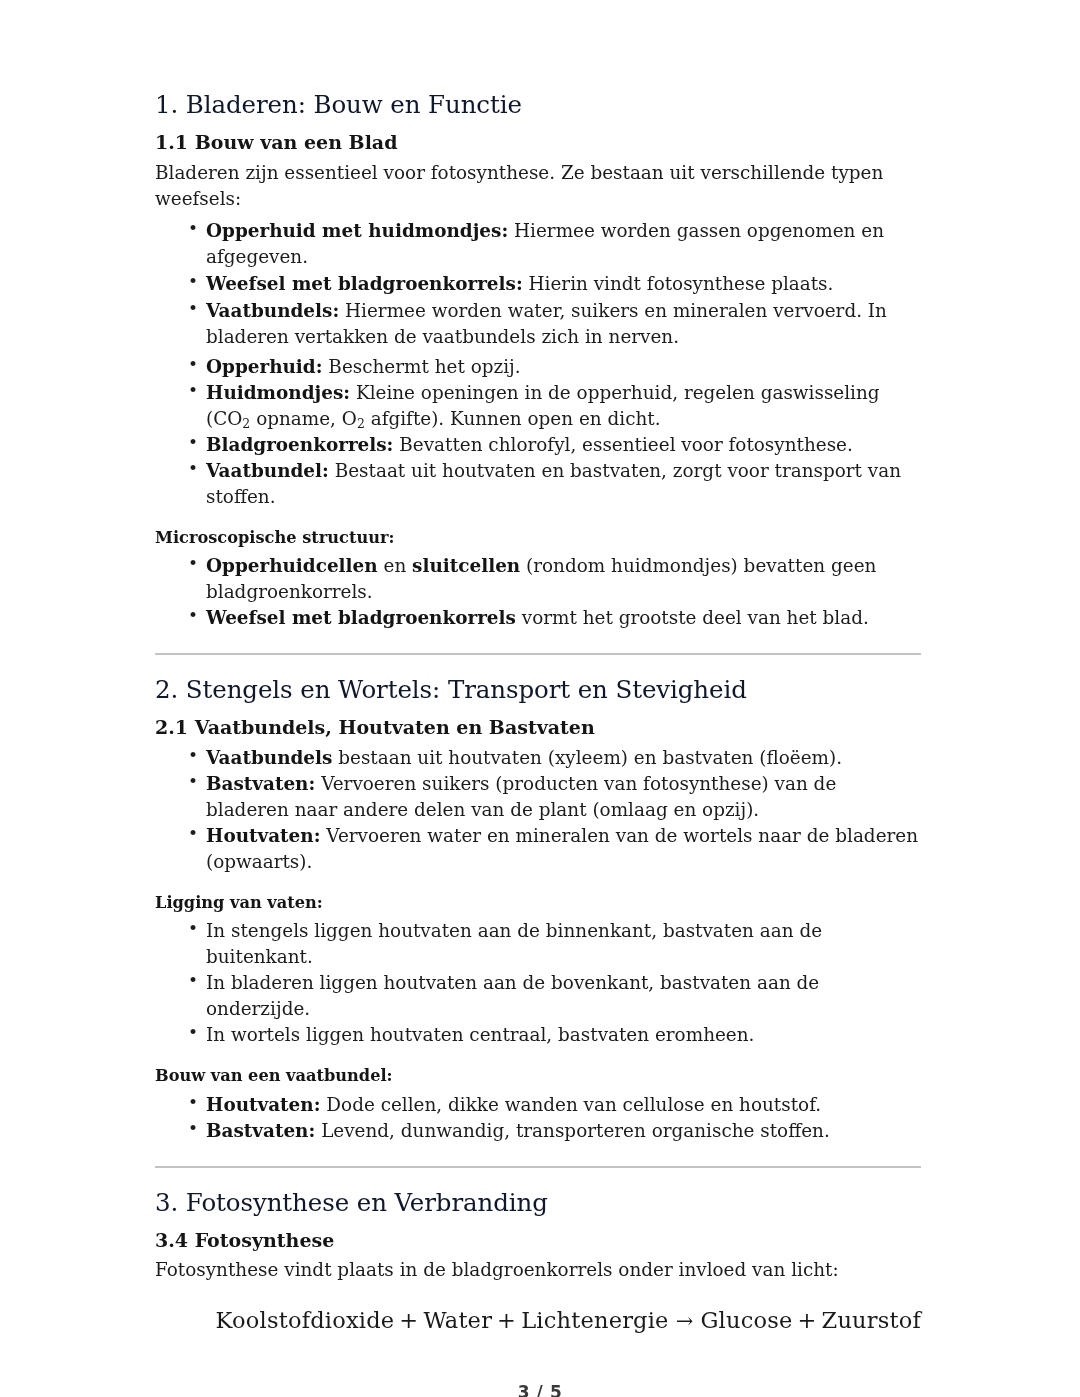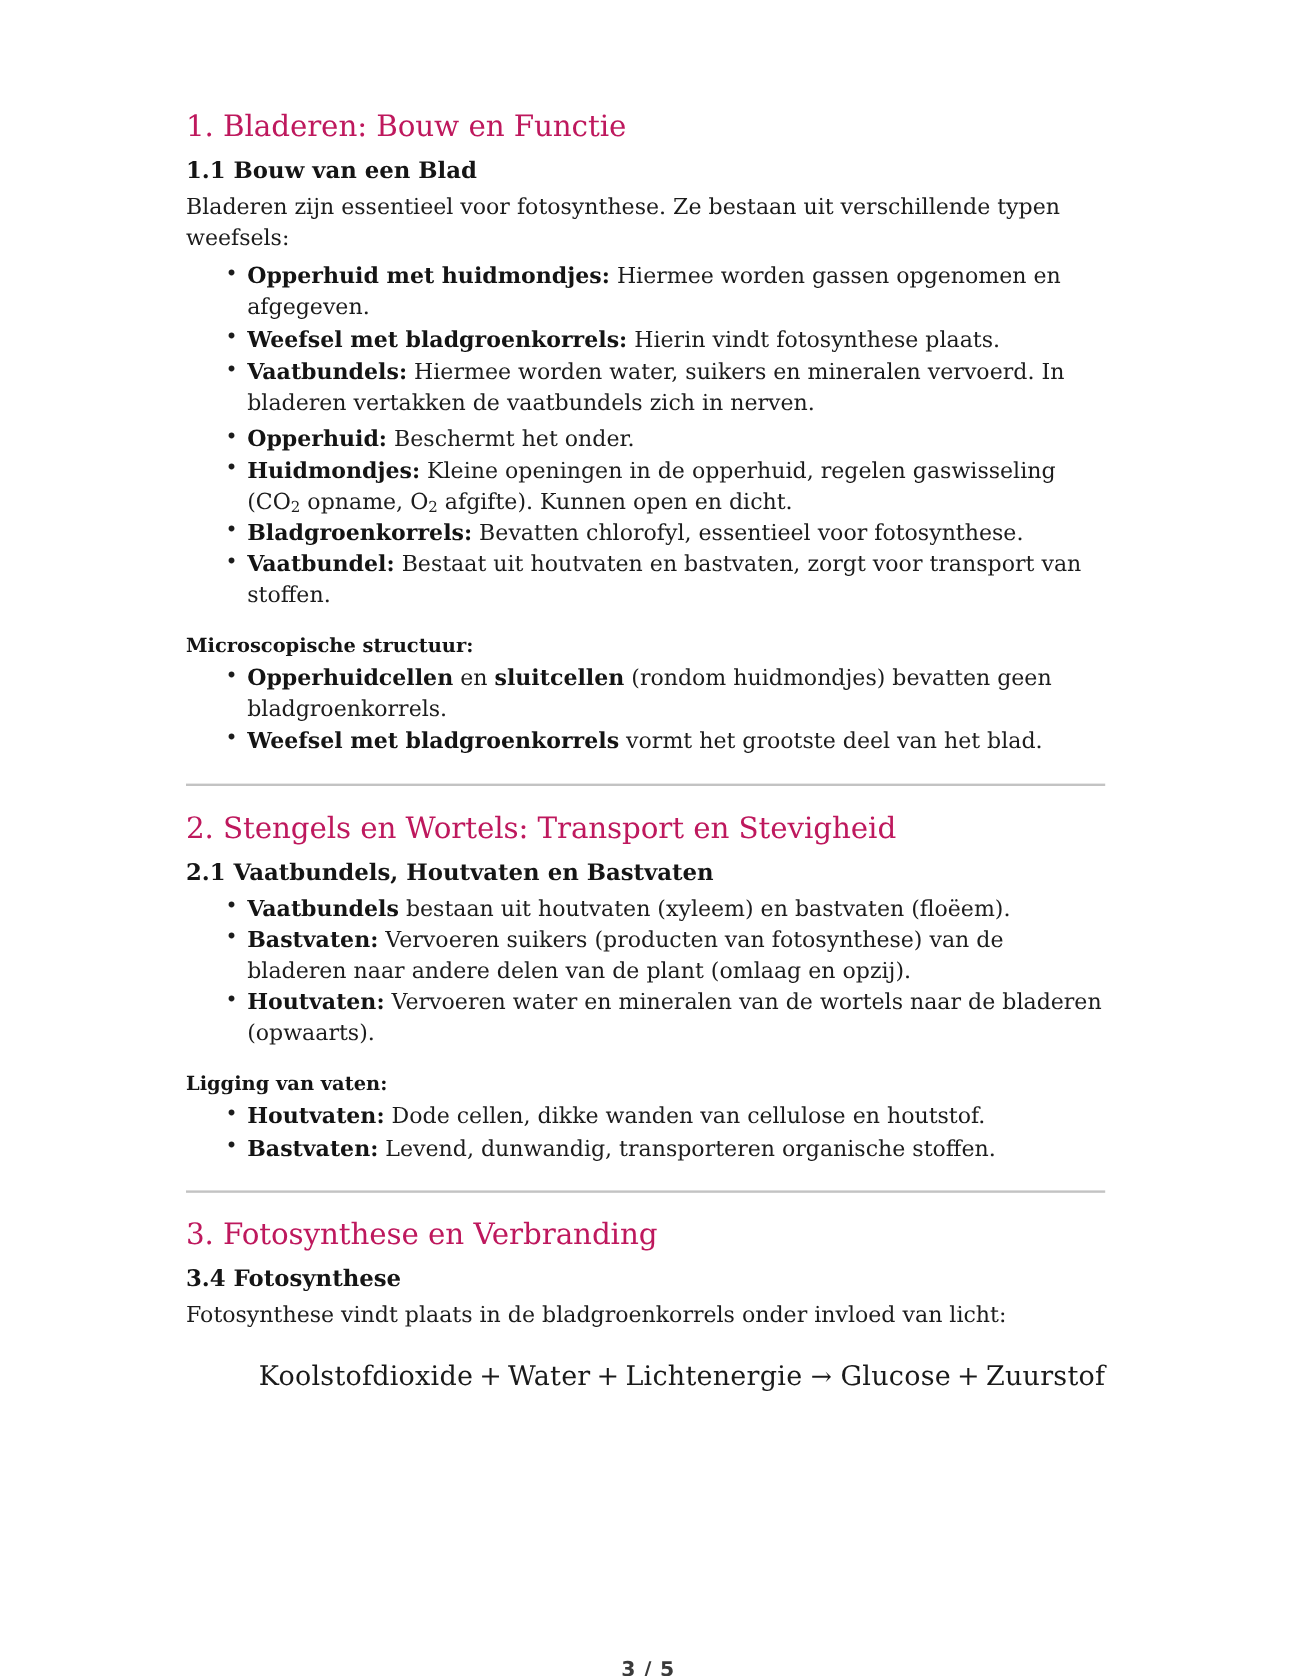--- a/index.html
+++ b/index.html
@@ -30,7 +30,7 @@
     line-height: 1.26;
     margin: 0 0 9px 0;
     letter-spacing: -0.1px;
-    color: #be185d;
+    color: #0f172a;
   }
   h3.sub {
     font-family: "DejaVu Serif", "Liberation Serif", serif;

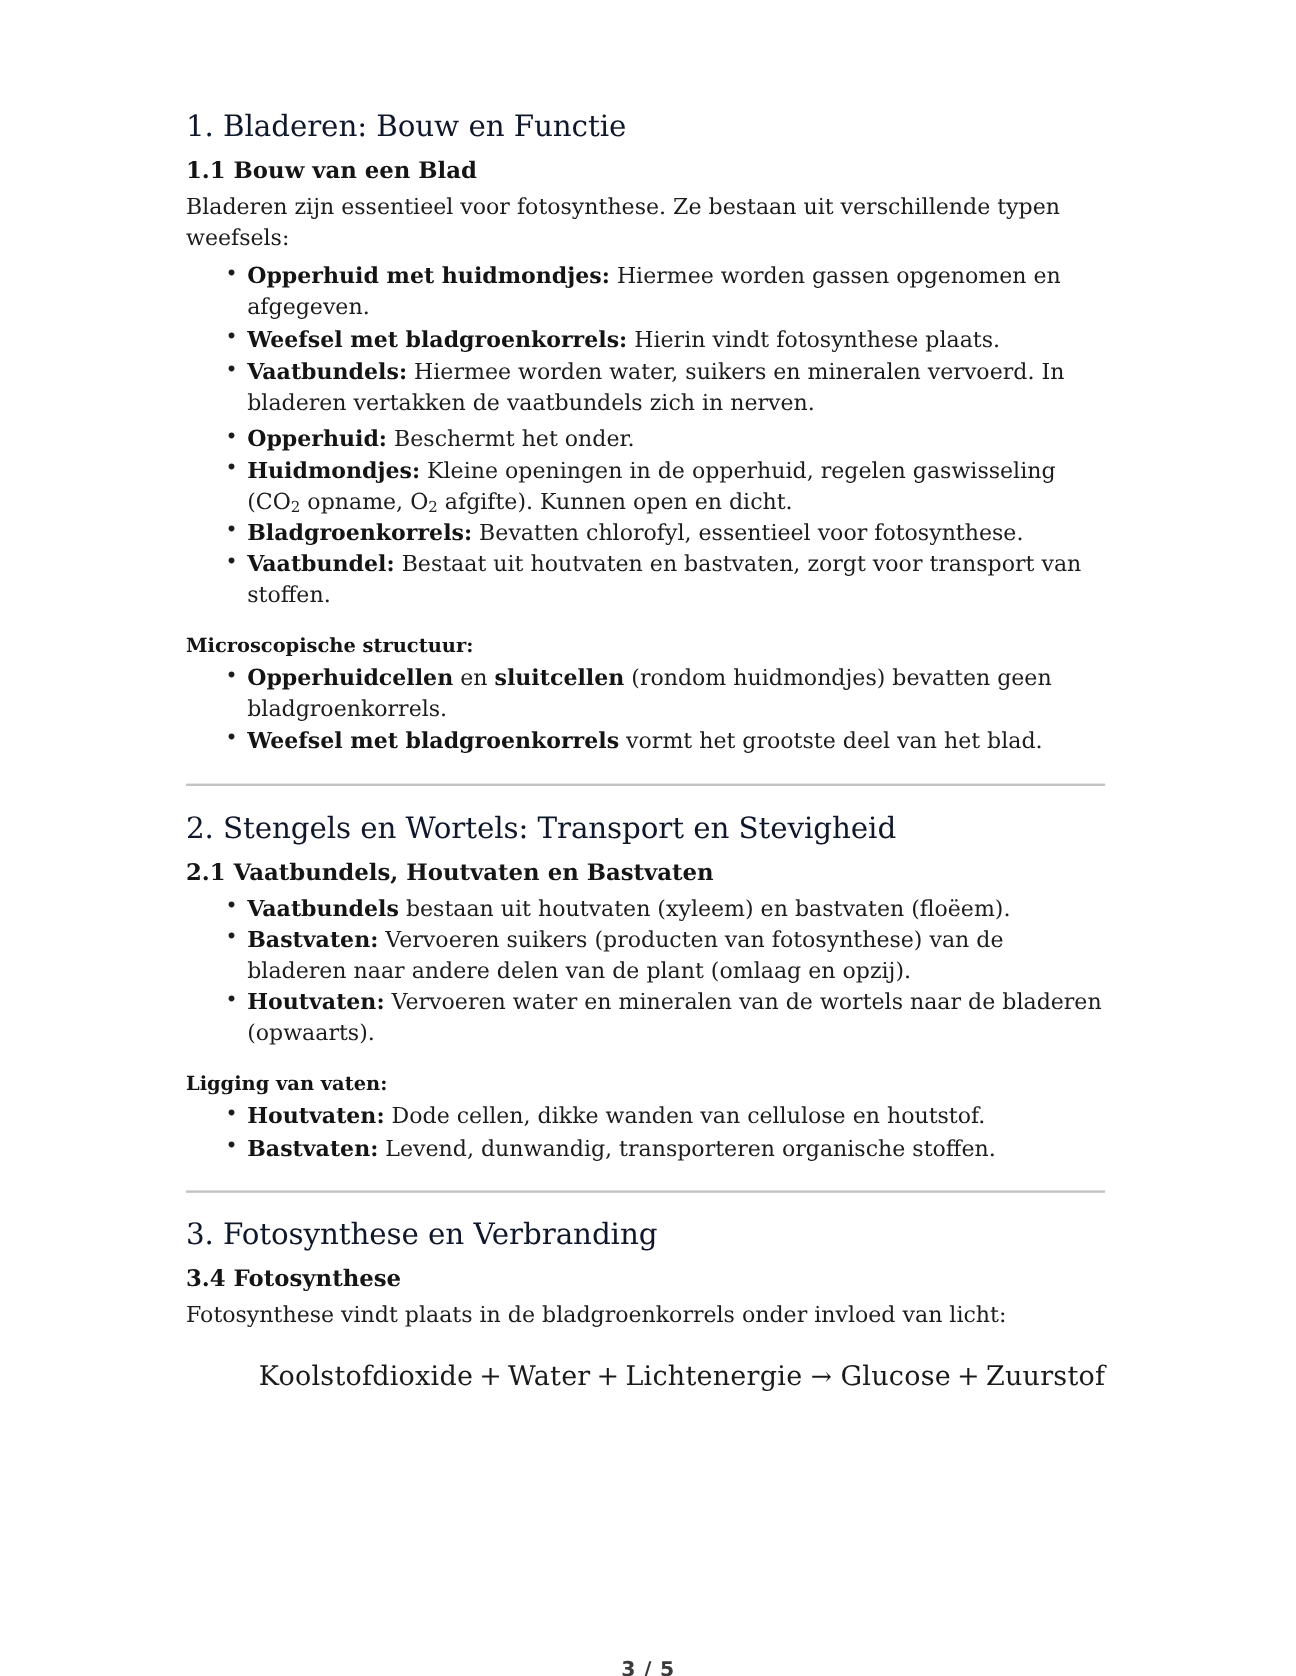--- a/index.html
+++ b/index.html
@@ -144,7 +144,7 @@
 
     <ul class="bullets tight">
       <li>
-        <b>Opperhuid:</b><span> Beschermt het onder.</span>
+        <b>Opperhuid:</b><span> Beschermt het opzij.</span>
       </li>
       <li>
         <b>Huidmondjes:</b><span> Kleine openingen in de opperhuid, regelen gaswisseling (CO</span><sub>2</sub><span> opname, O</span><sub>2</sub><span> afgifte). Kunnen open en dicht.</span>

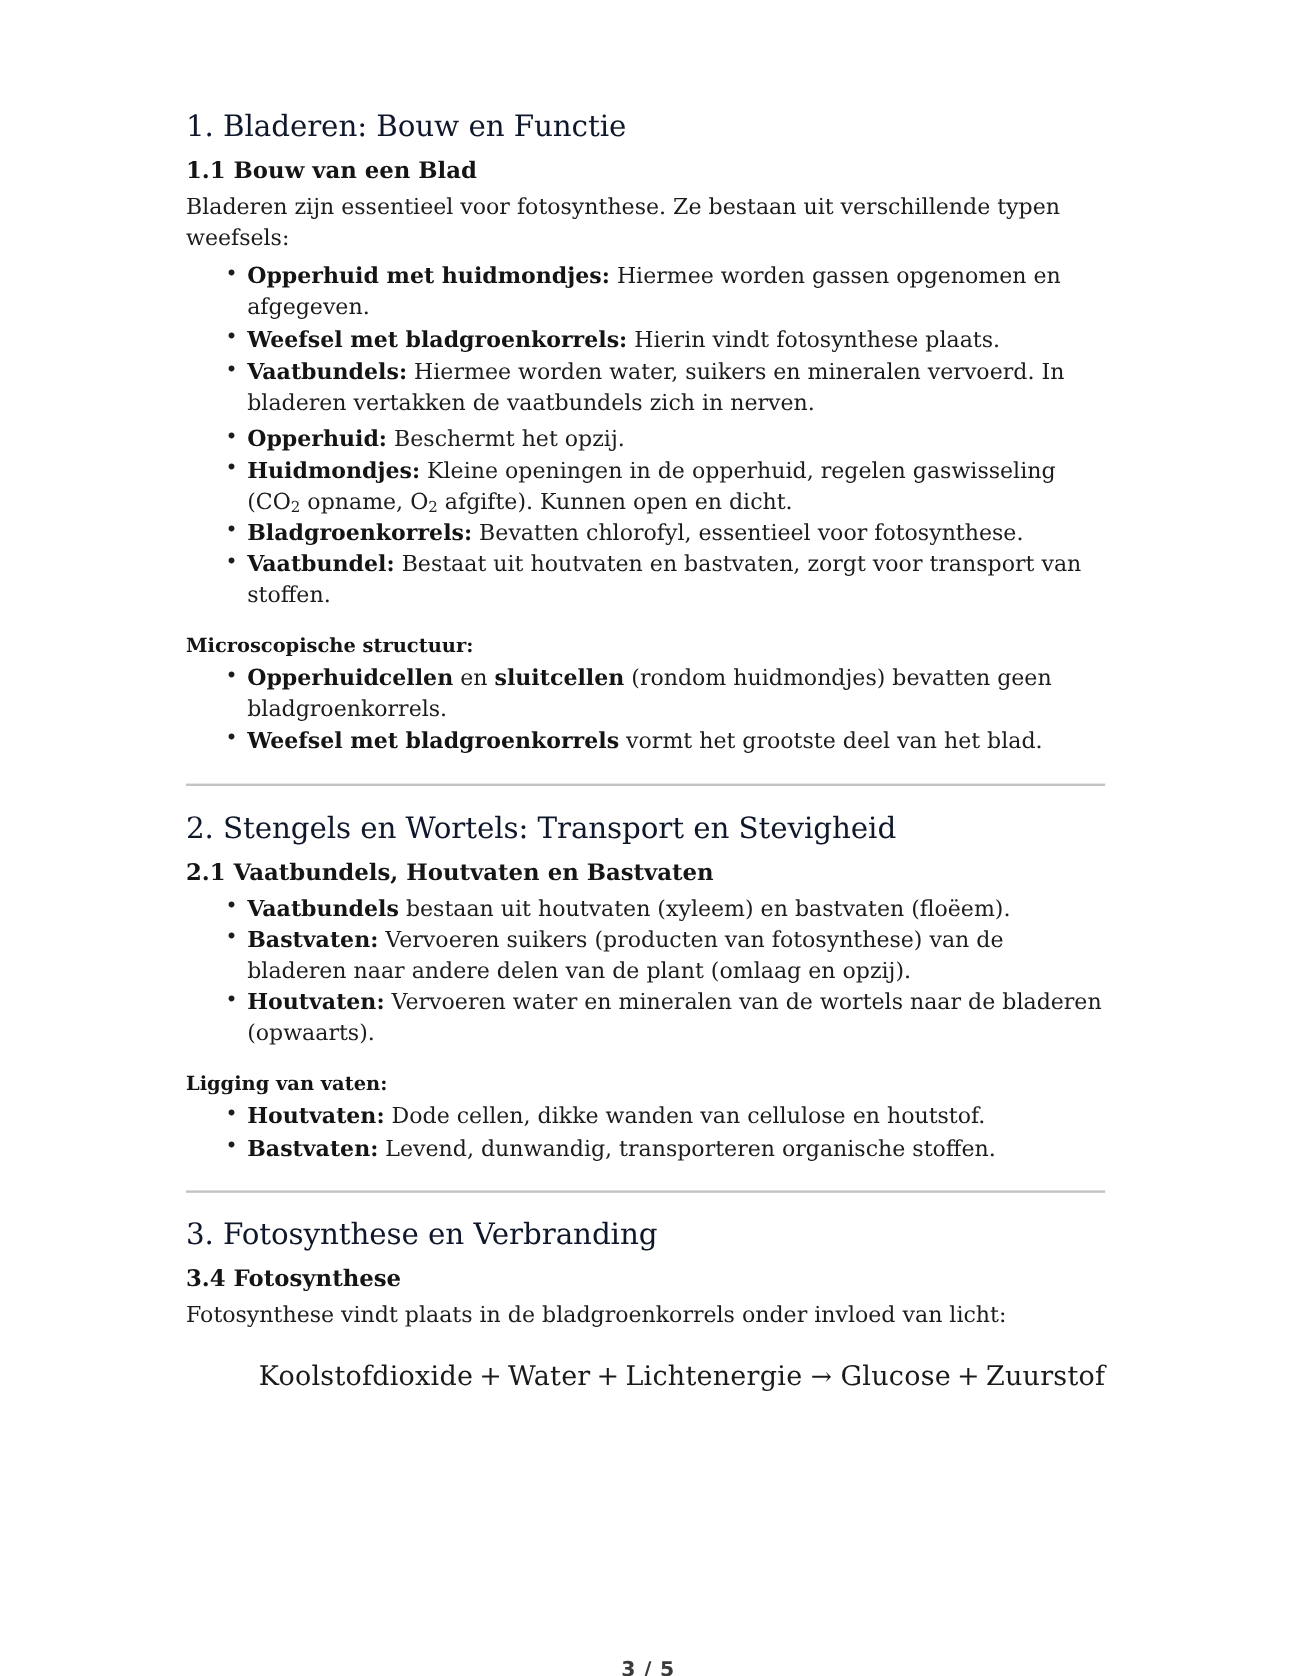--- a/index.html
+++ b/index.html
@@ -187,6 +187,11 @@
     </ul>
 
     <p class="minihead">Ligging van vaten:</p>
+    <ul class="bullets tight">
+      <li>In stengels liggen houtvaten aan de binnenkant, bastvaten aan de buitenkant.</li>
+      <li>In bladeren liggen houtvaten aan de bovenkant, bastvaten aan de onderzijde.</li>
+      <li>In wortels liggen houtvaten centraal, bastvaten eromheen.</li>
+    </ul>
 
     <ul class="bullets tight">
       <li>

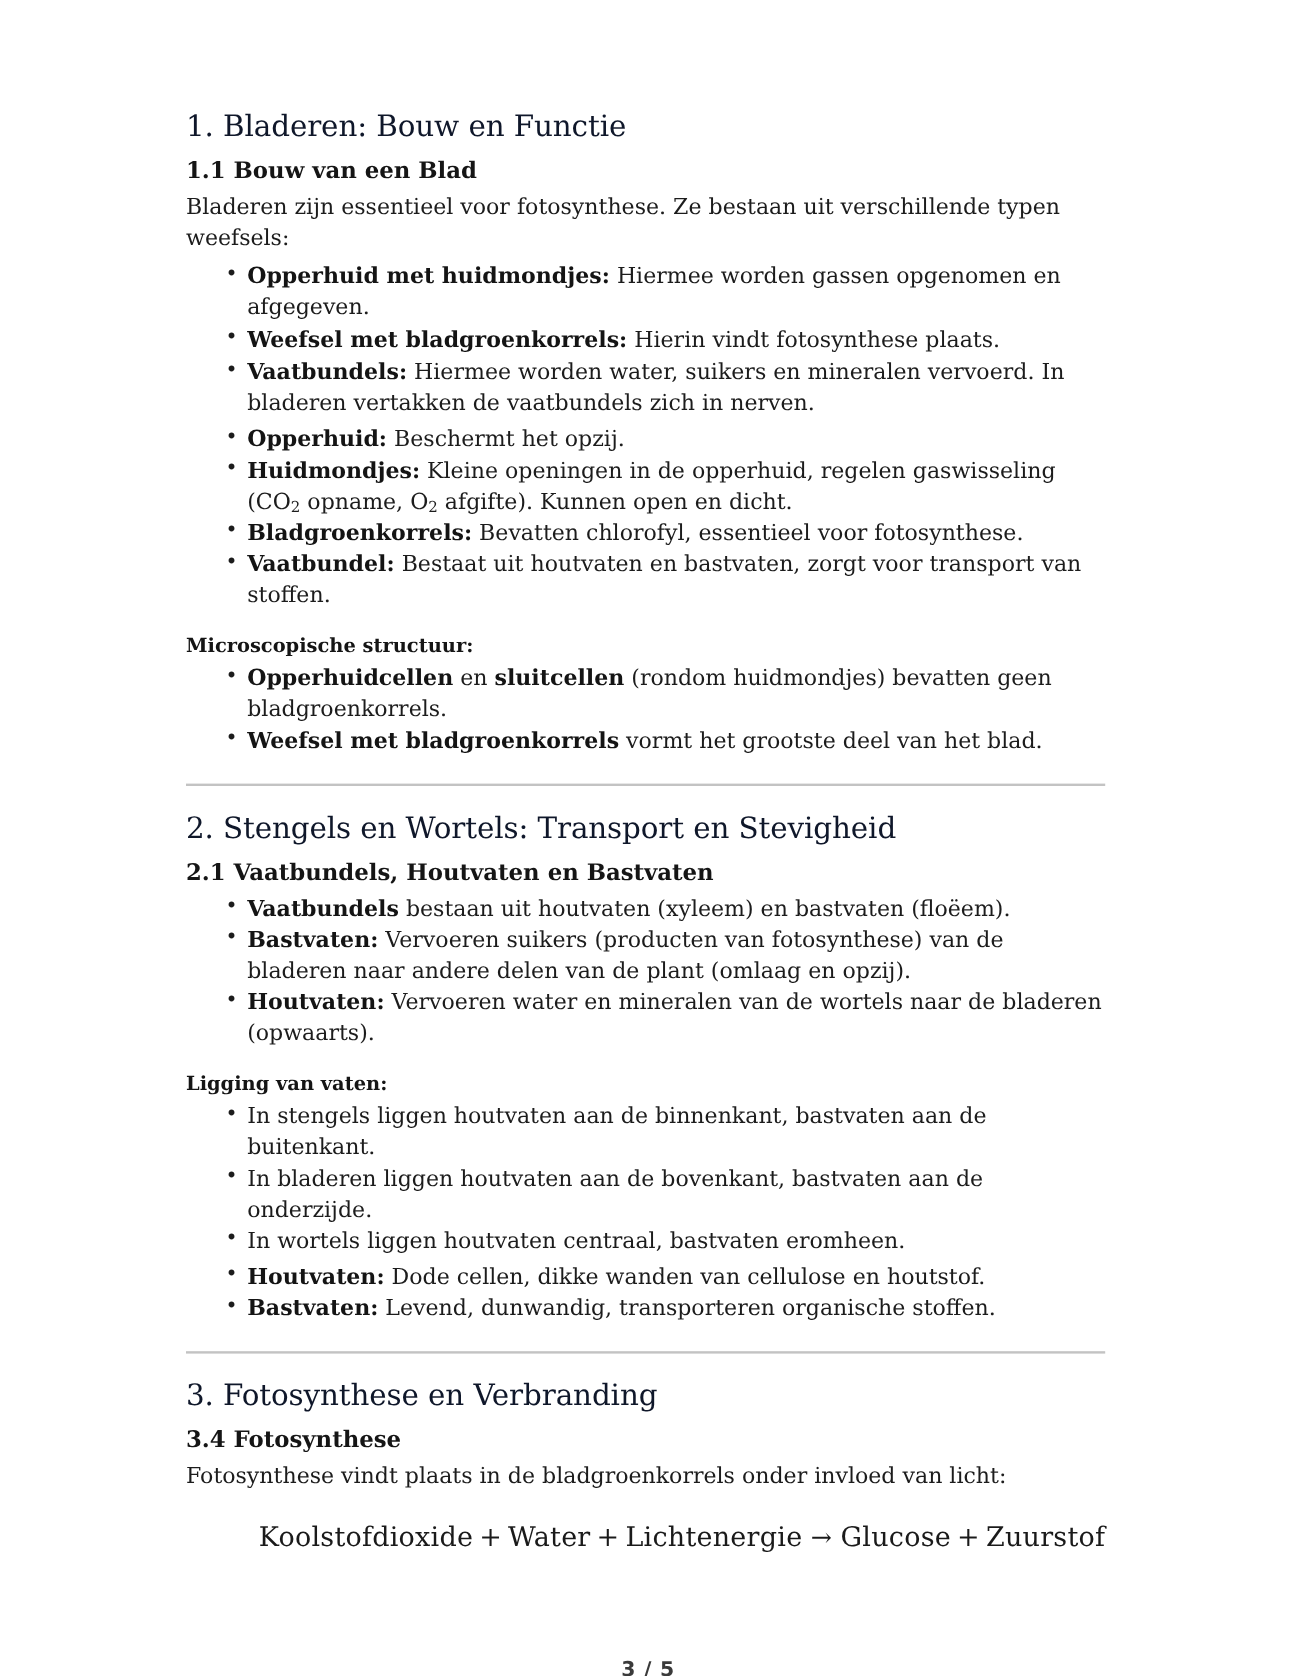--- a/index.html
+++ b/index.html
@@ -193,6 +193,7 @@
       <li>In wortels liggen houtvaten centraal, bastvaten eromheen.</li>
     </ul>
 
+    <p class="minihead">Bouw van een vaatbundel:</p>
     <ul class="bullets tight">
       <li>
         <b>Houtvaten:</b><span> Dode cellen, dikke wanden van cellulose en houtstof.</span>

